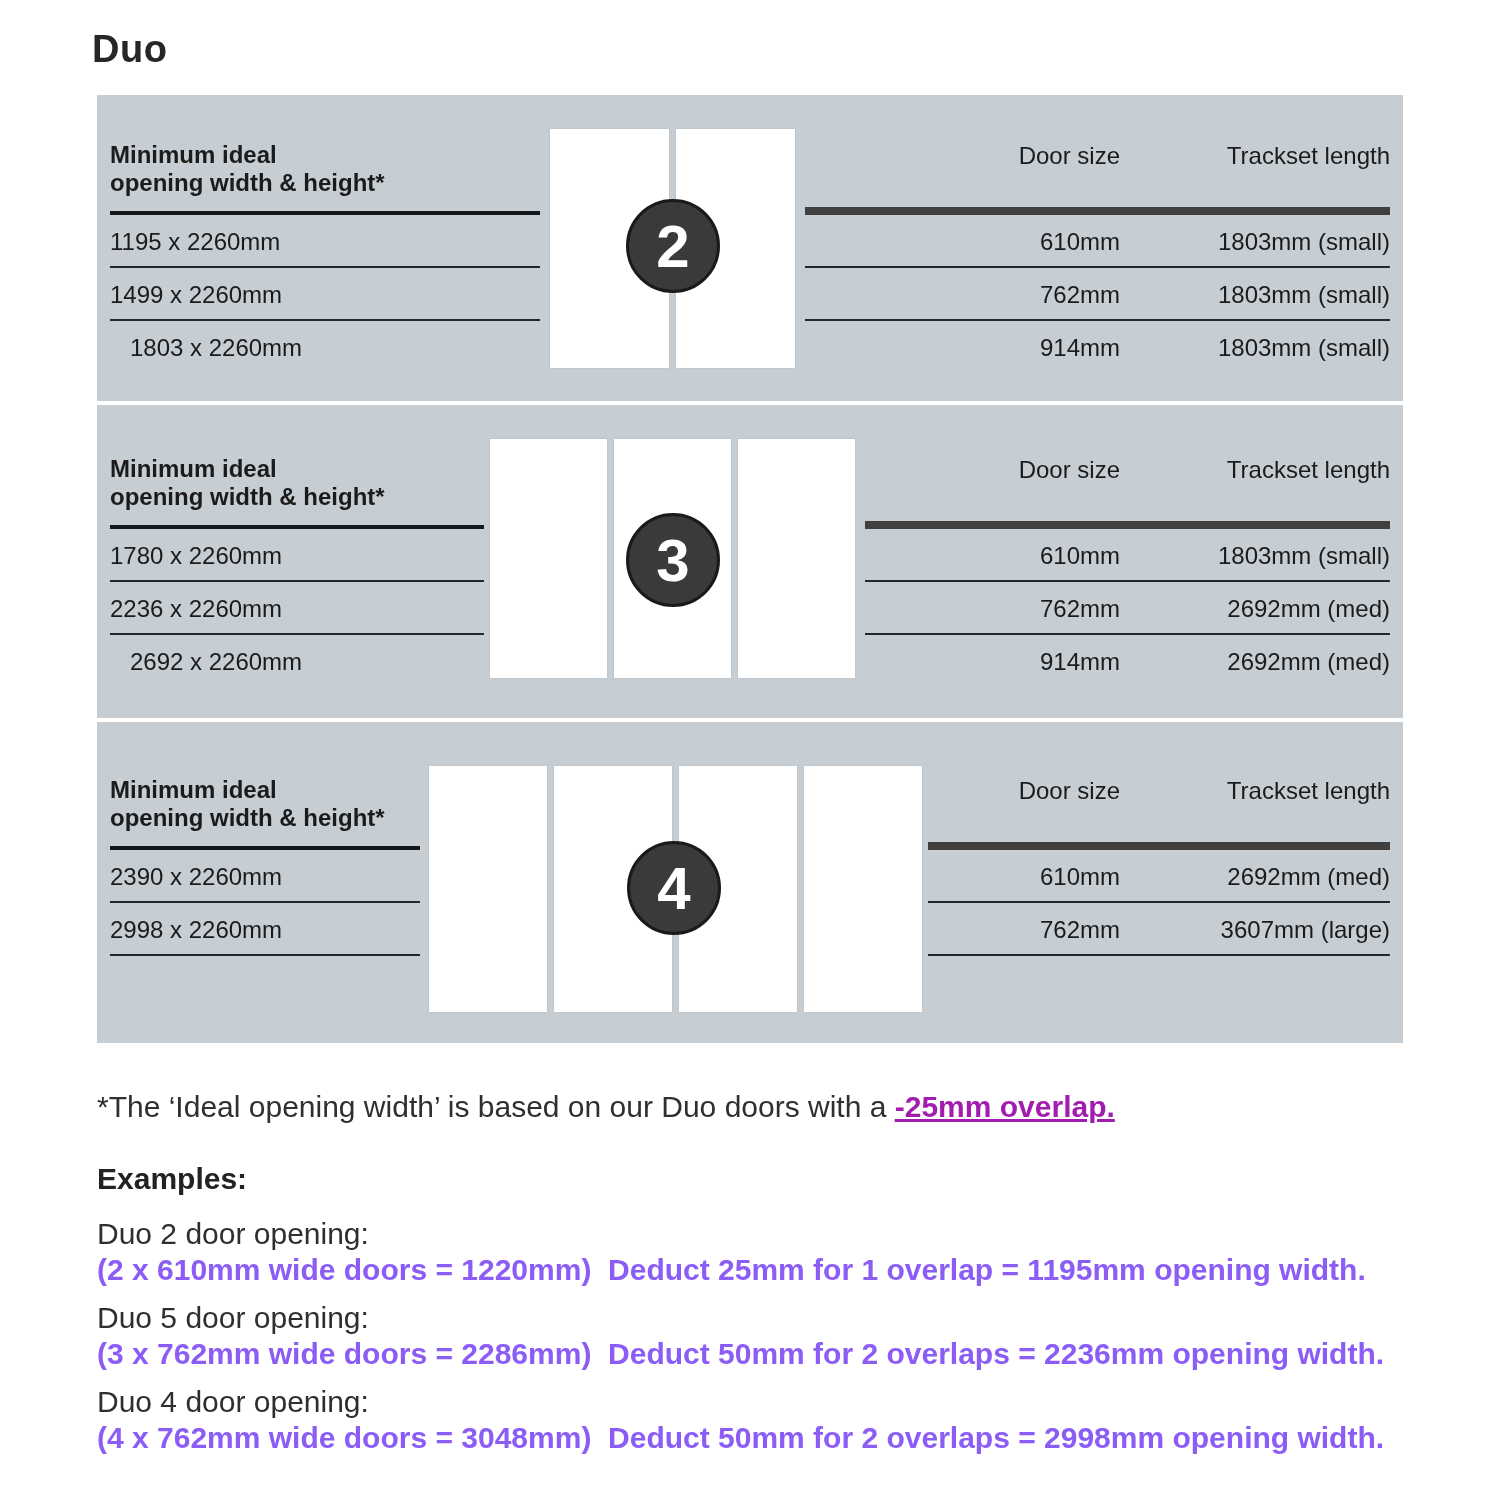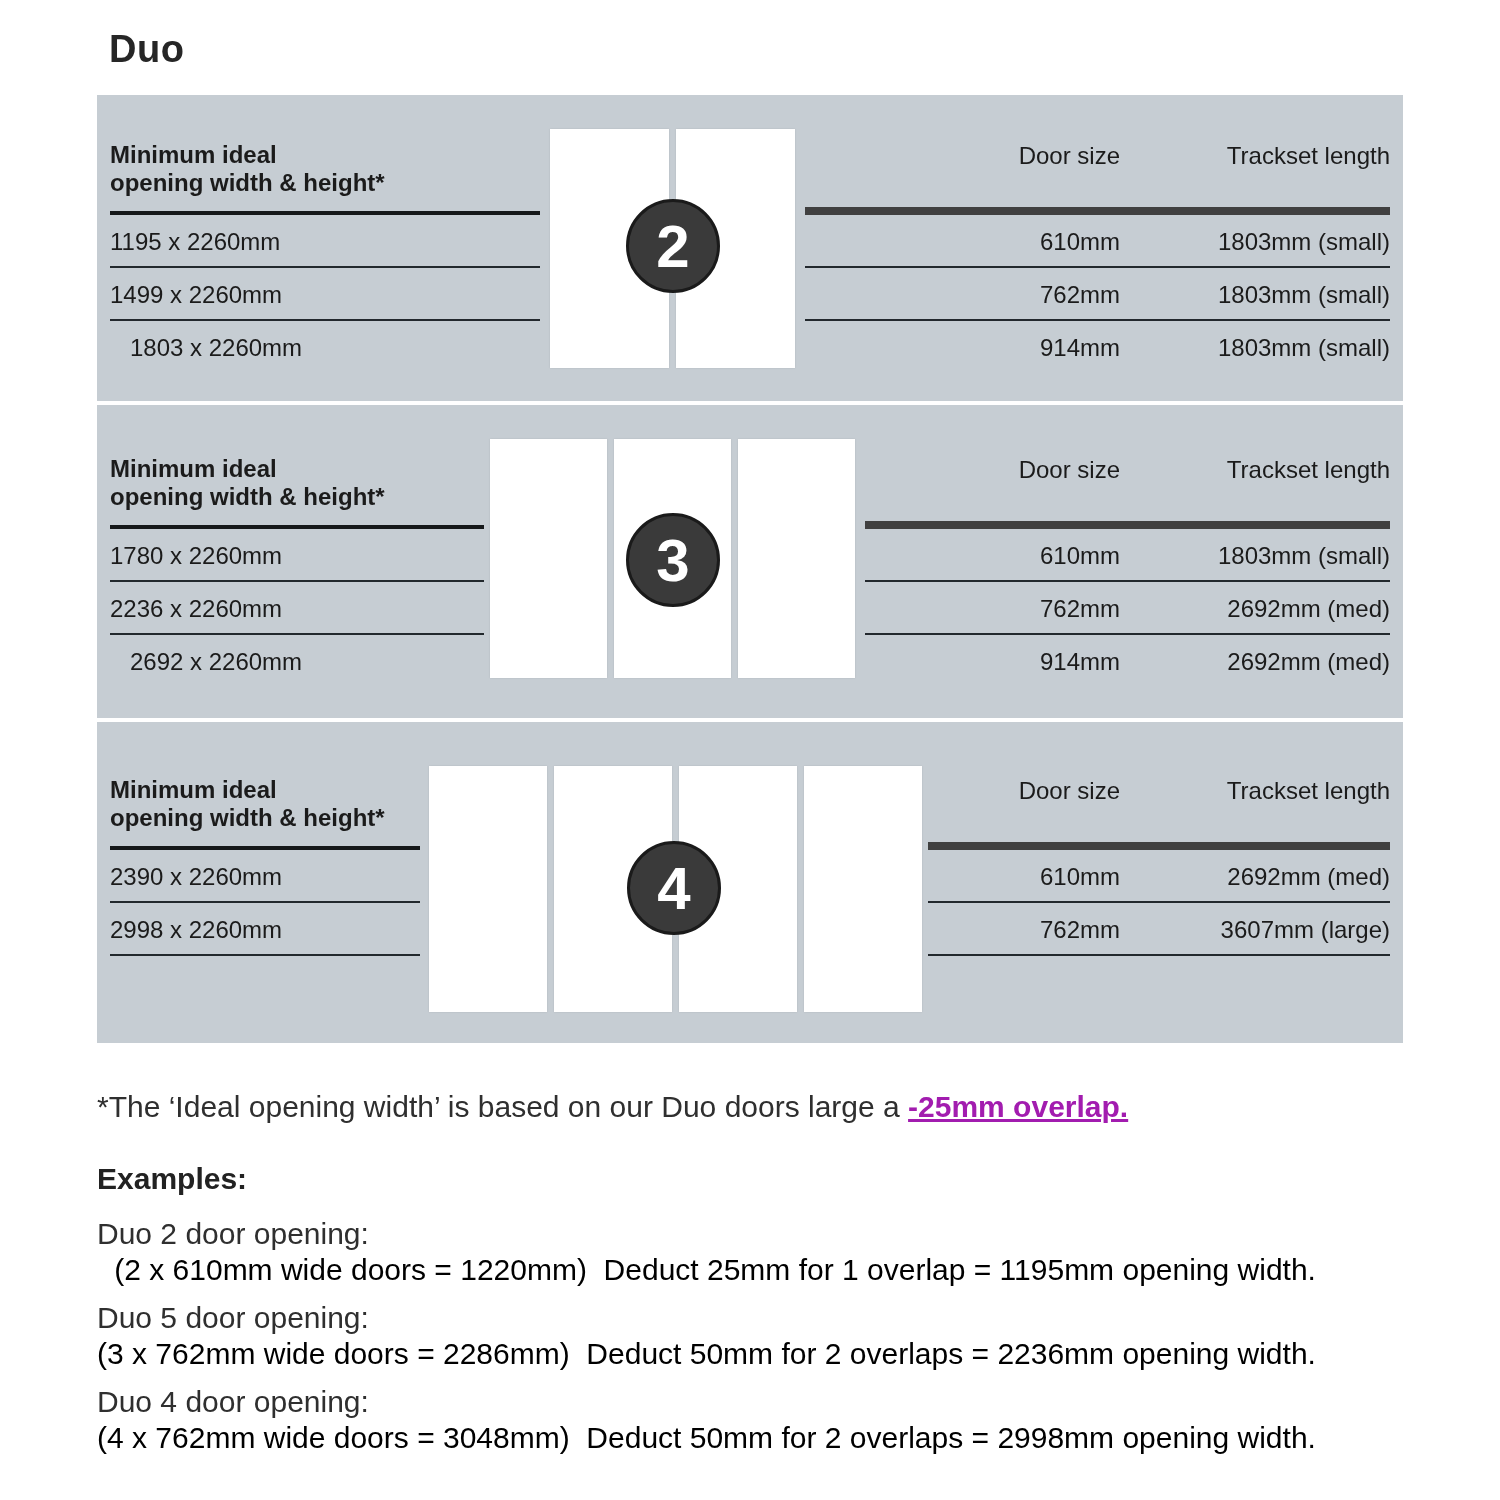--- a/index.html
+++ b/index.html
@@ -12,7 +12,7 @@
     overflow:hidden;
   }
   .page-title {
-    position:absolute; left:109px; top:28px;
+    position:absolute; left:92px; top:28px;
     font-size:38px; font-weight:700; color:#262626; letter-spacing:.5px;
   }
   .panel {

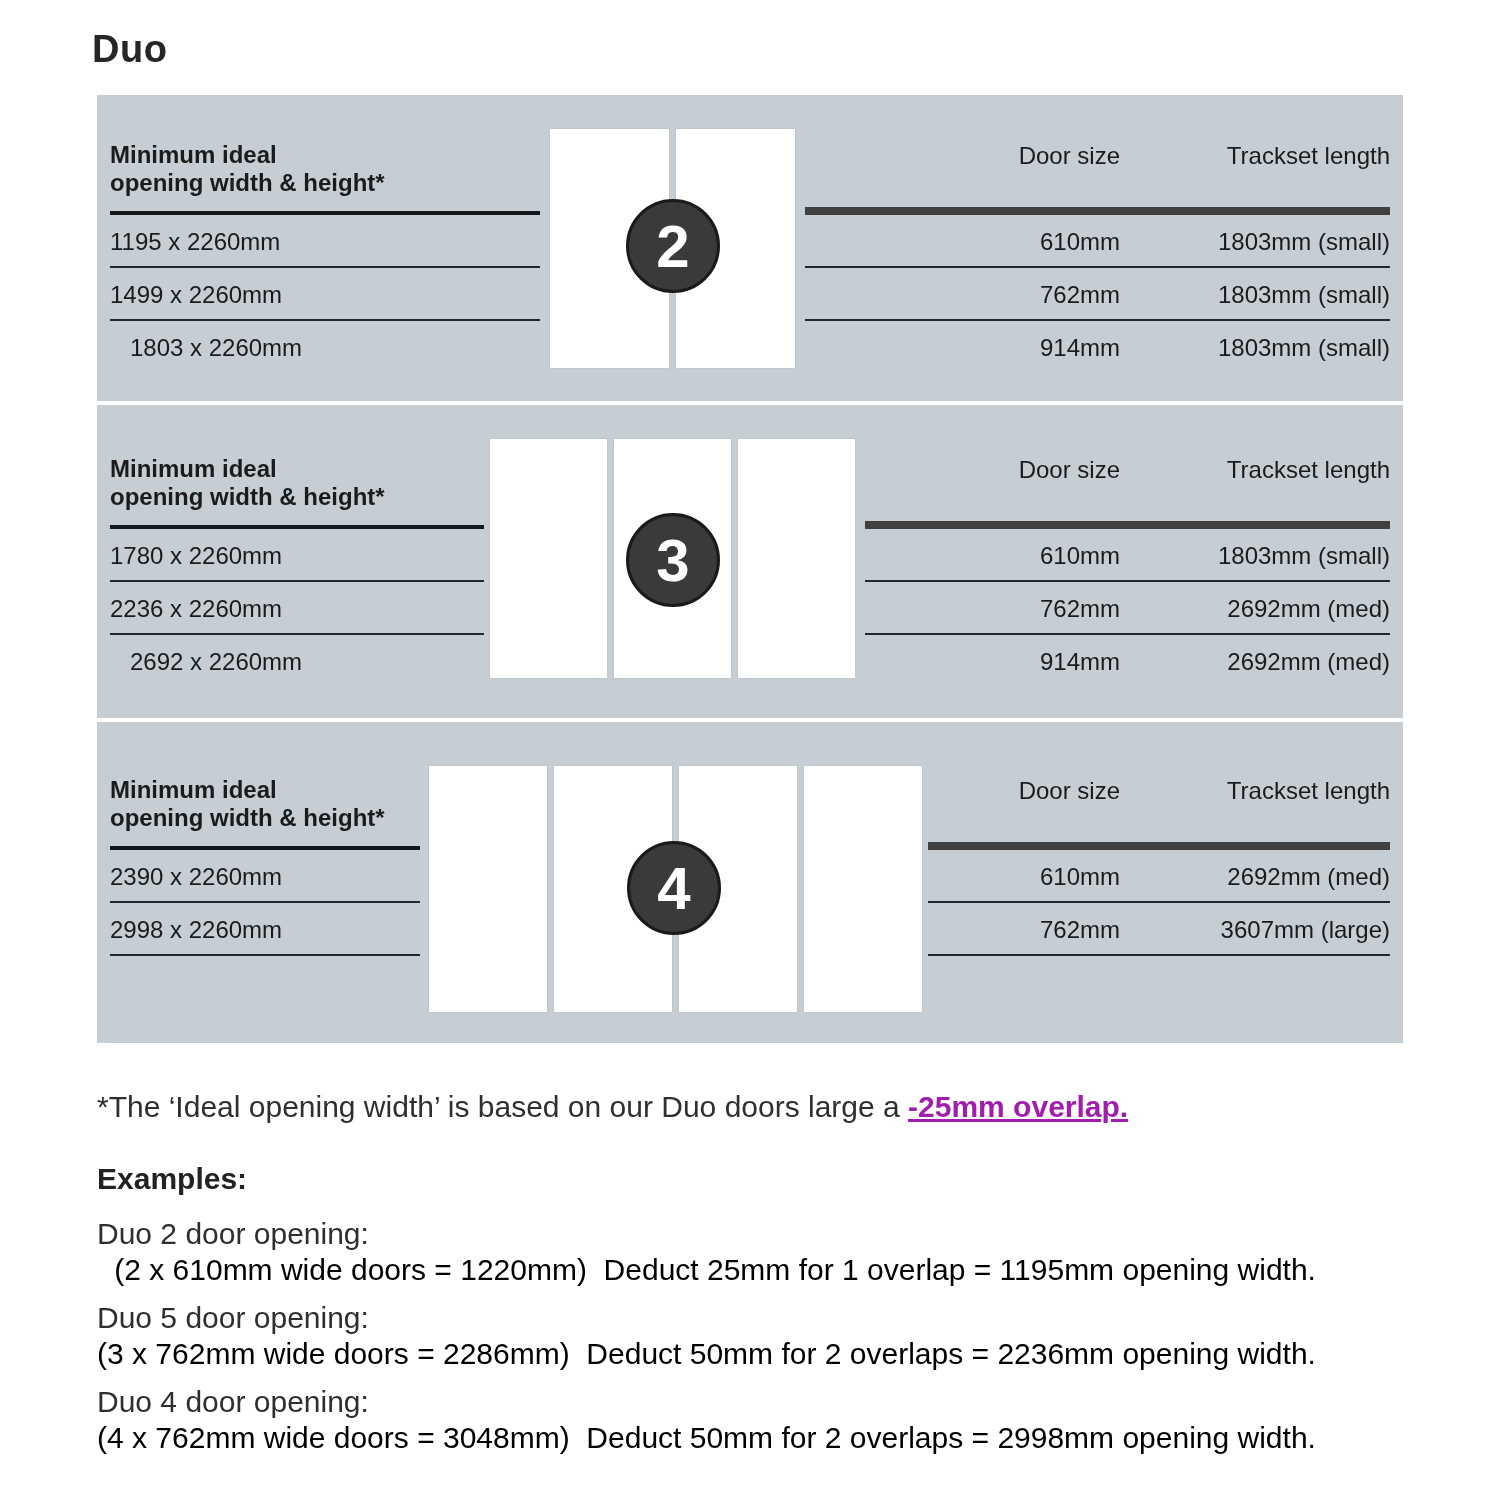--- a/index.html
+++ b/index.html
@@ -212,7 +212,7 @@
   </div>
 </div>
 
-<div class="footnote"><span>*The ‘Ideal opening width’ is based on our Duo doors large a </span><b>-25mm overlap.</b></div>
+<div class="footnote"><span>*The ‘Ideal opening width’ is based on our Duo doors with a </span><b>-25mm overlap.</b></div>
 
 <div class="examples">
   <div class="ex-heading">Examples:</div>

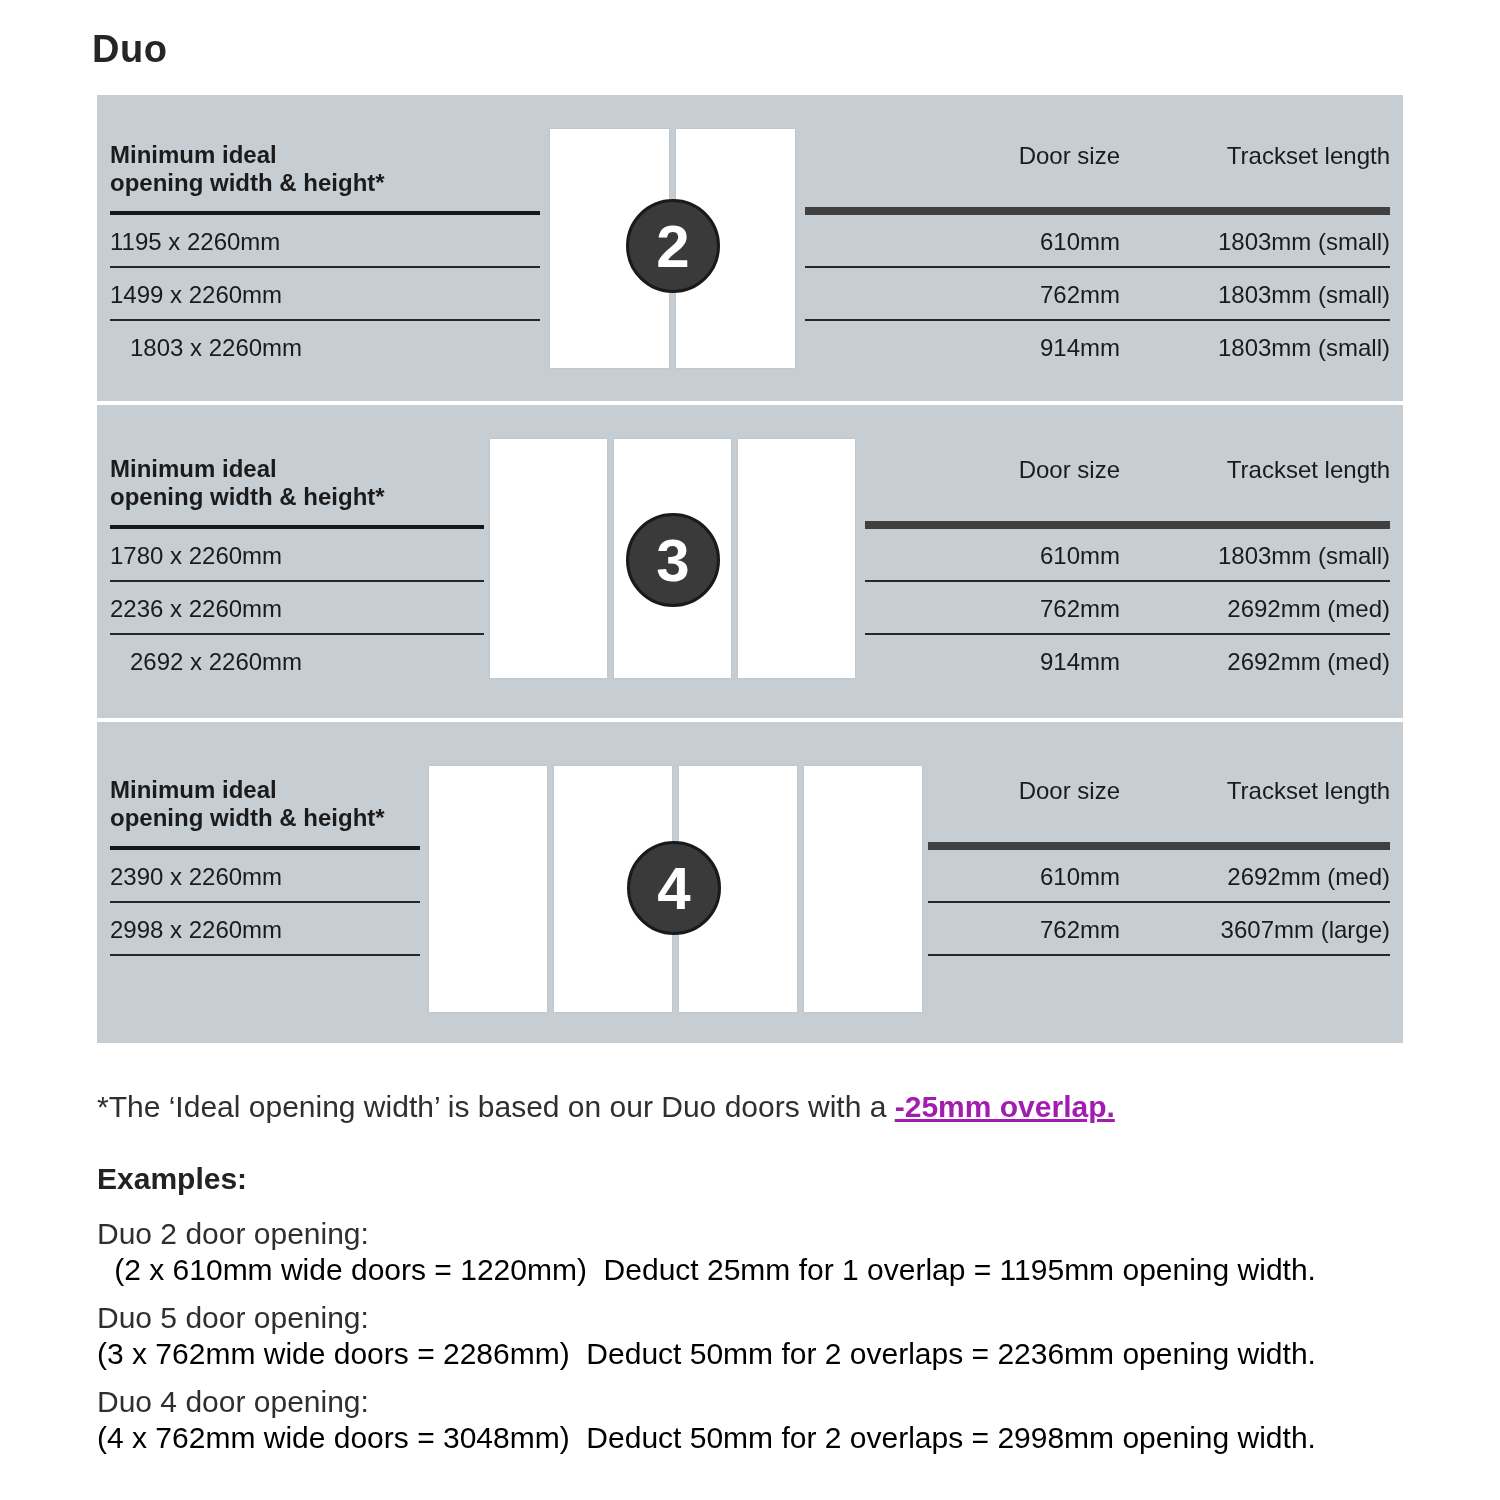--- a/index.html
+++ b/index.html
@@ -88,8 +88,8 @@
   .examples { position:absolute; left:97px; top:1162px; }
   .ex-heading { font-size:30px; font-weight:700; color:#222; margin-bottom:20px; }
   .ex-label  { font-size:30px; font-weight:400; color:#2f2f2f; line-height:36px;margin-top:8px; }
-  .ex-detail { font-size:30px; font-weight:400; color:#000000; line-height:36px;
-               white-space:pre-wrap; margin-bottom:12px;text-align:right; }
+  .ex-detail { font-size:30px; font-weight:700; color:#8b5cf6; line-height:36px;
+               white-space:pre-wrap; margin-bottom:12px; }
 </style>
 </head>
 <body>

